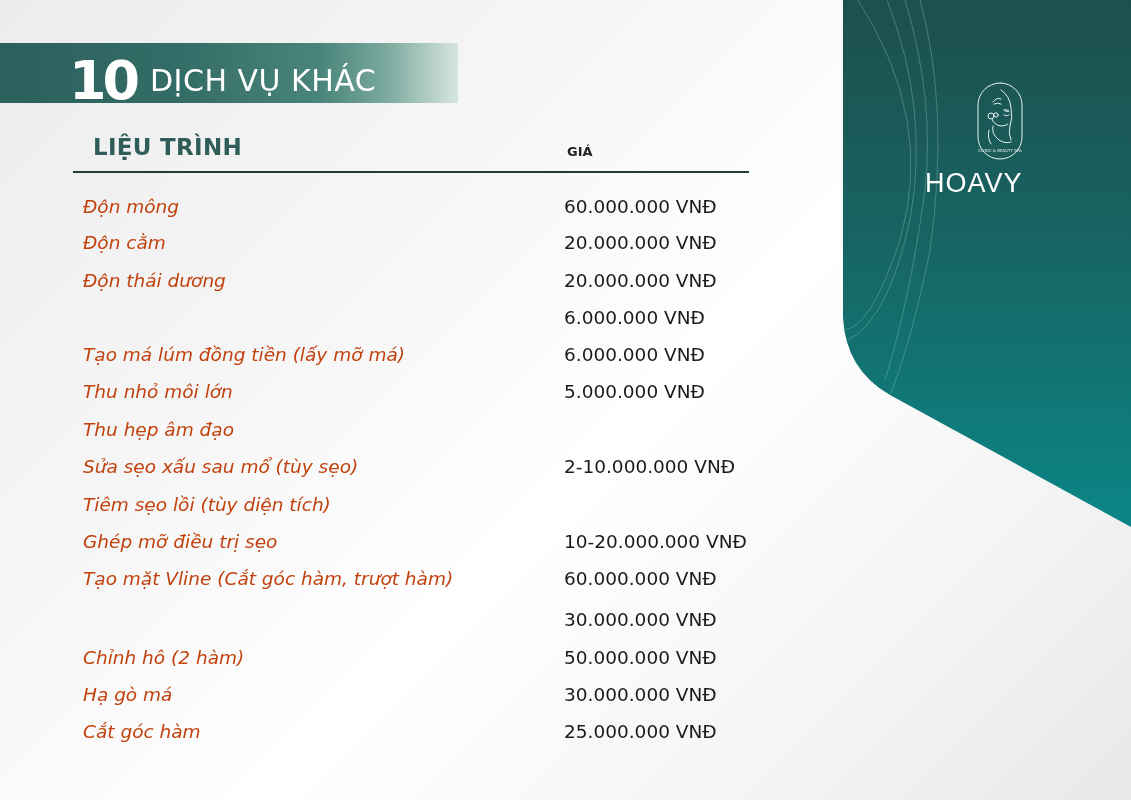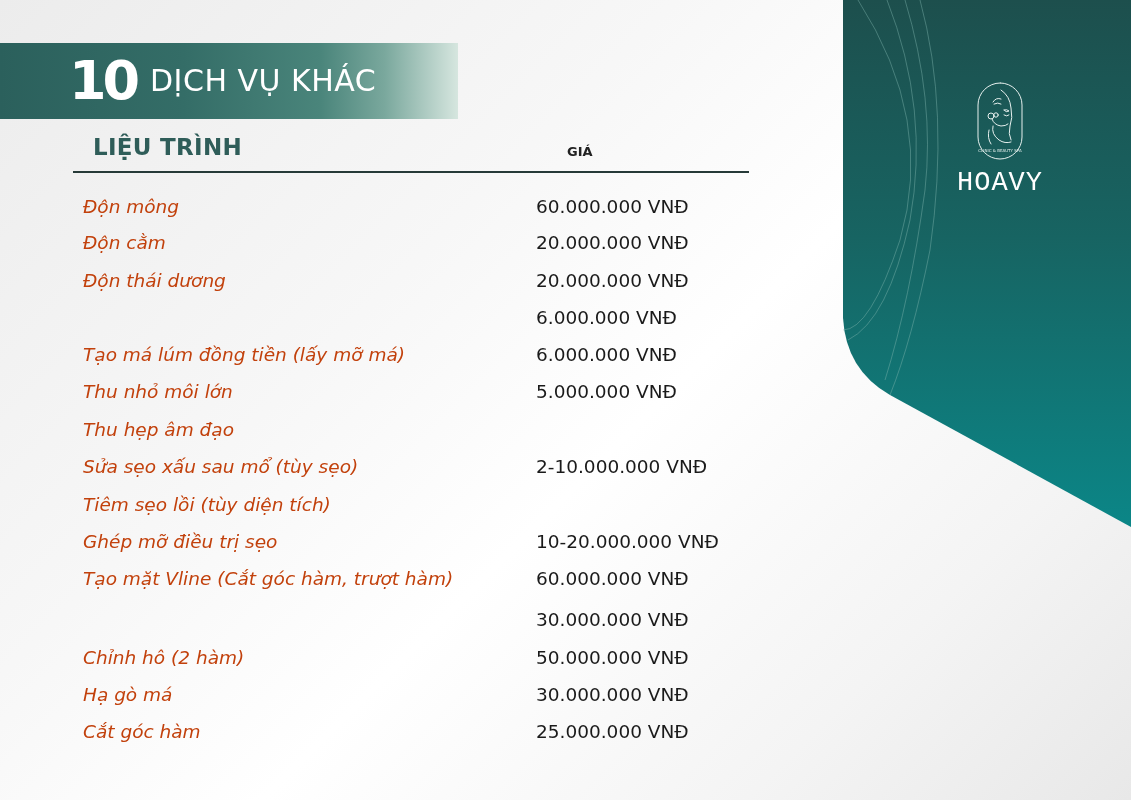--- a/index.html
+++ b/index.html
@@ -19,7 +19,7 @@
     .banner {
       position: absolute;
       left: 0; top: 43px;
-      width: 458px; height: 76px;
+      width: 458px; height: 60px;
       background: linear-gradient(90deg, #2b605c 0%, #346d67 40%, #4a857b 70%, #7aa89d 84%, #d6e6df 100%);
       display: flex; align-items: center;
     }

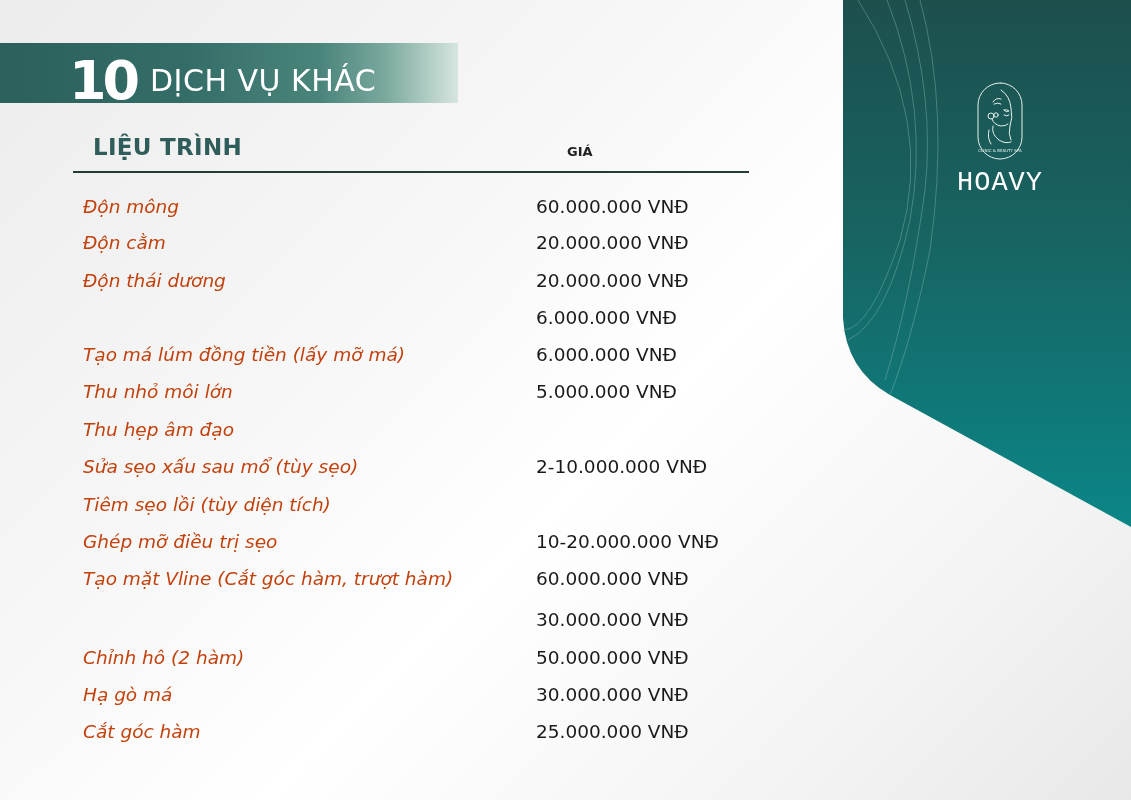--- a/index.html
+++ b/index.html
@@ -101,8 +101,8 @@
       position: absolute;
       left: 0; top: 86px;
       width: 150px;
-      text-align: center;
-      font-family: Liberation Mono, monospace;
+      text-align: left;
+      font-family: Liberation Sans, sans-serif;
       font-size: 27px;
       color: #ffffff;
       letter-spacing: 1px;

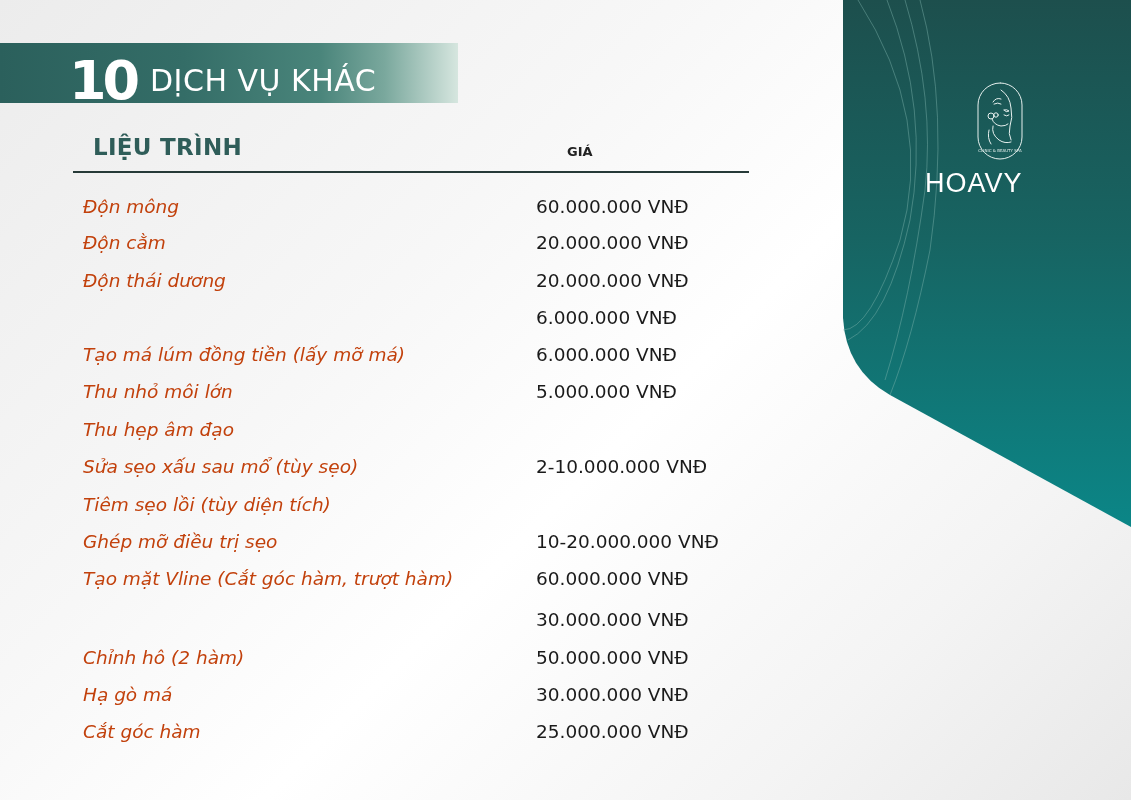--- a/index.html
+++ b/index.html
@@ -81,7 +81,7 @@
     }
     .row .price {
       position: absolute;
-      left: 536px; top: 0;
+      left: 564px; top: 0;
       font-size: 18.5px;
       line-height: 30px;
       color: #1a1a1a;

